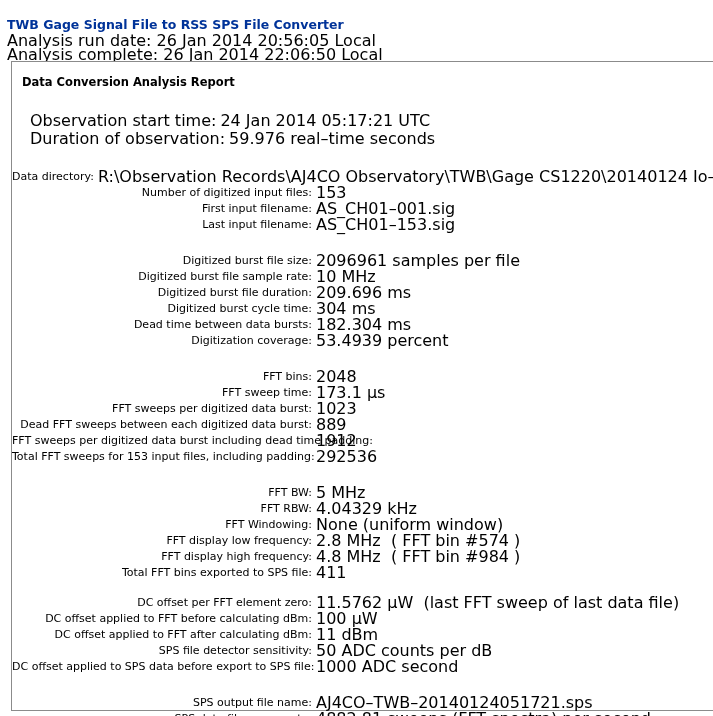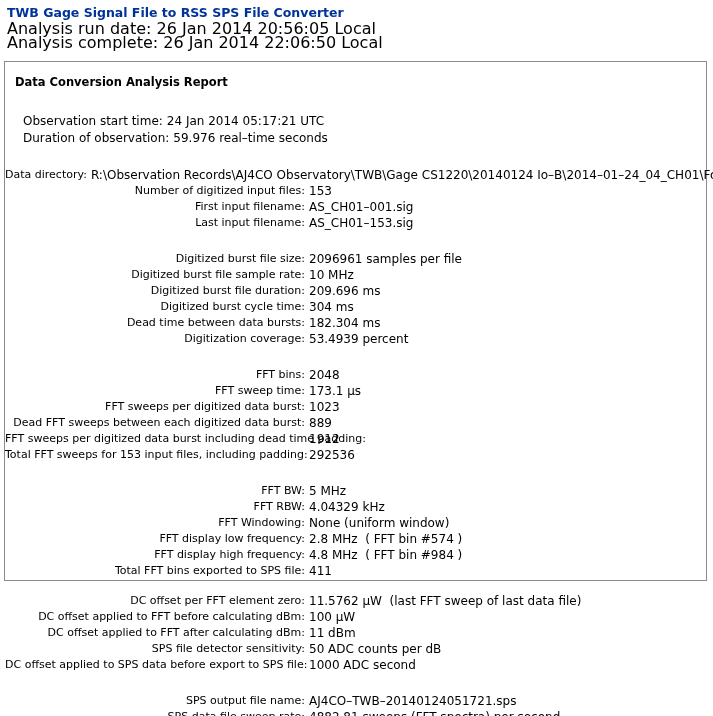--- a/index.html
+++ b/index.html
@@ -20,7 +20,7 @@
     width: 713px;
     height: 716px;
     box-sizing: border-box;
-    padding: 4px 5px 0 5px;
+    padding: 16px 5px 0 5px;
   }
   .app-title {
     color: #003399;

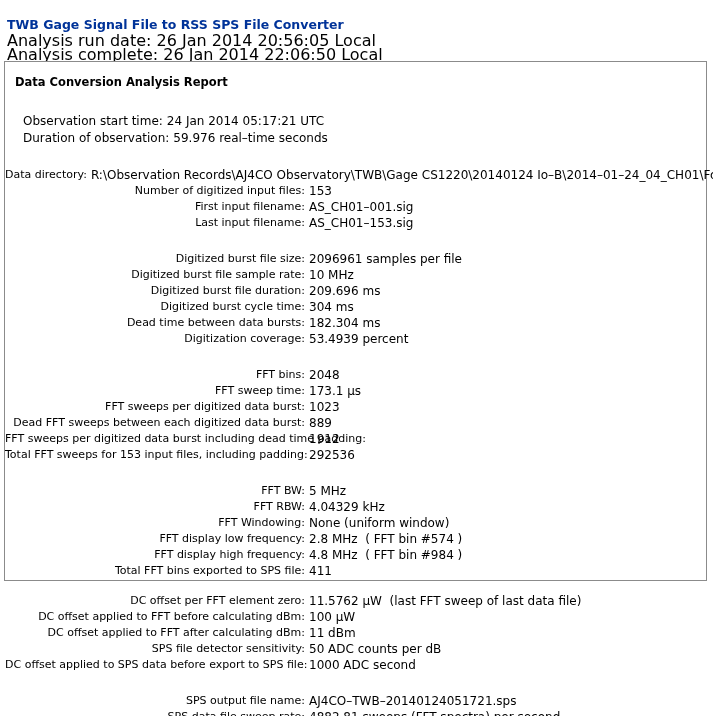--- a/index.html
+++ b/index.html
@@ -37,10 +37,10 @@
   }
   .report-panel {
     position: absolute;
-    left: 4px;
+    left: 11px;
     top: 61px;
     width: 703px;
-    height: 520px;
+    height: 650px;
     box-sizing: border-box;
     border: 1px solid #8b8b8b;
     background: #ffffff;

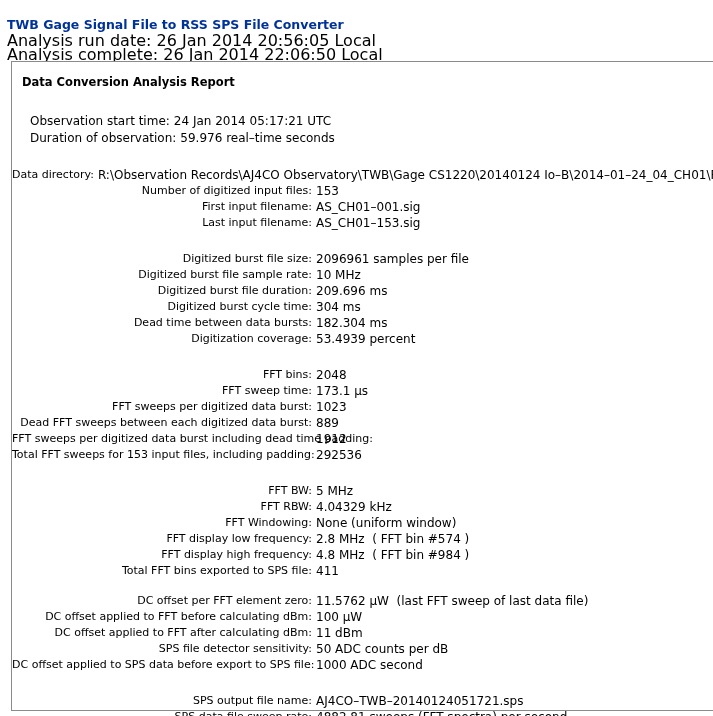--- a/index.html
+++ b/index.html
@@ -65,7 +65,7 @@
   }
   .kv .v {
     white-space: pre;
-    font-size: 12px;
+    font-size: 16px;
     padding-left: 4px;
   }
   .axis-dir .k { width: 300px; }

